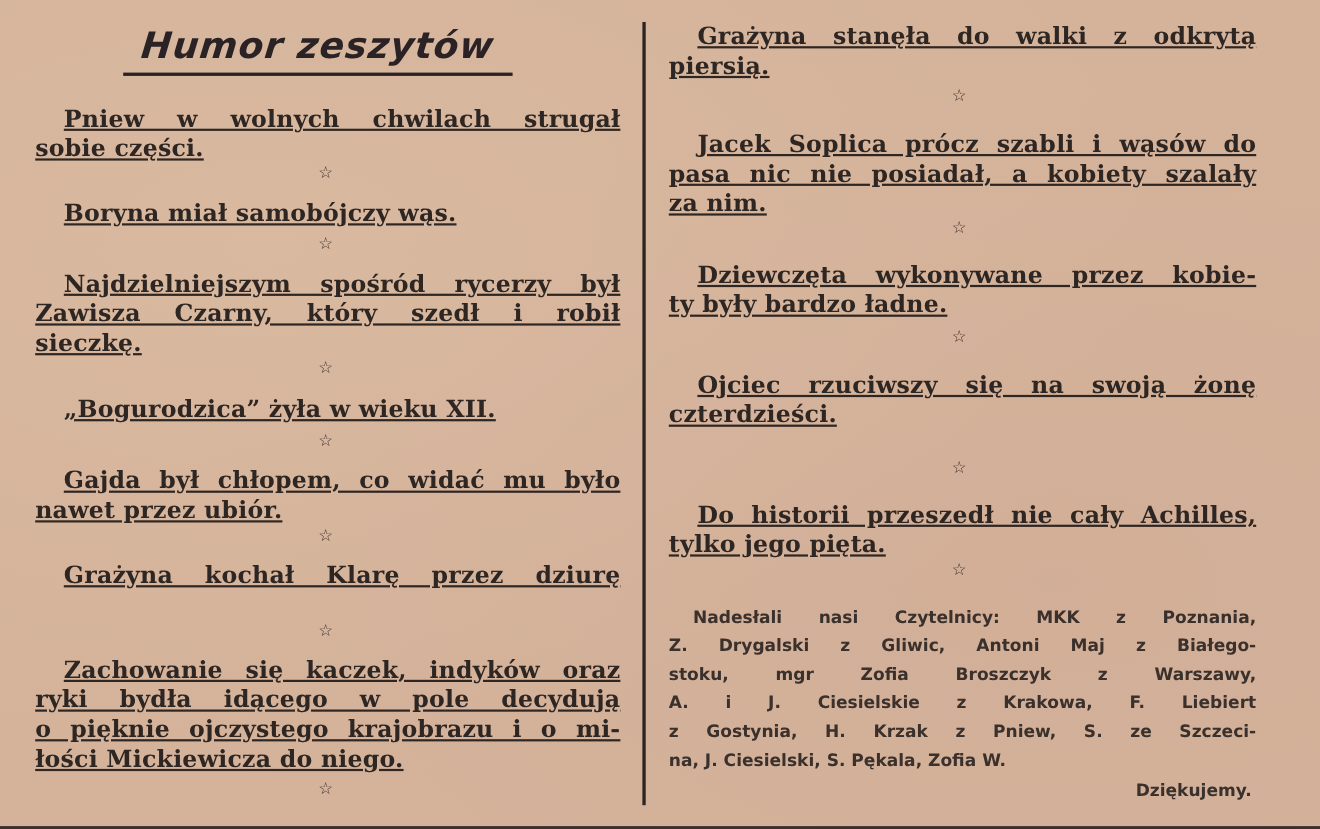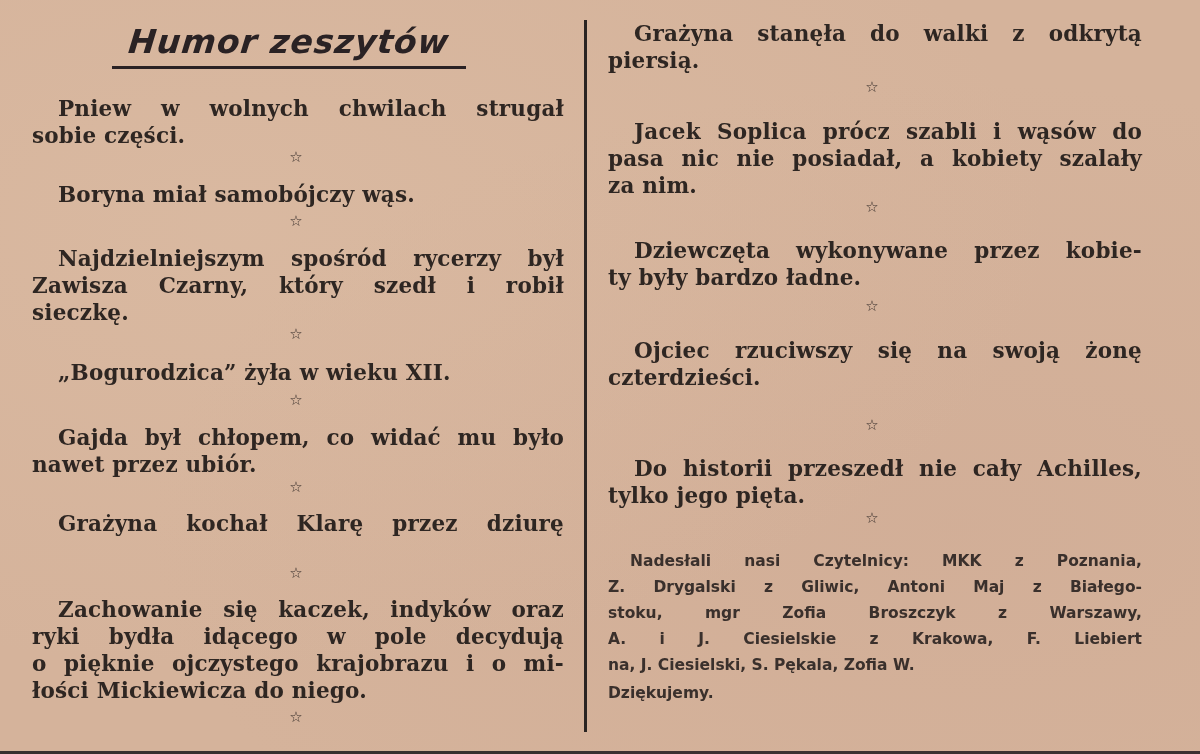--- a/index.html
+++ b/index.html
@@ -51,7 +51,7 @@
       letter-spacing: 0.2px;
     }
     .joke .first { display: block; text-indent: 26px; }
-    .joke span.line { display: block; text-align-last: justify; }
+    .joke span.line { display: block; text-align-last: justify; text-decoration: underline; }
     .joke span.line.last { text-align-last: left; }
 
     .star {

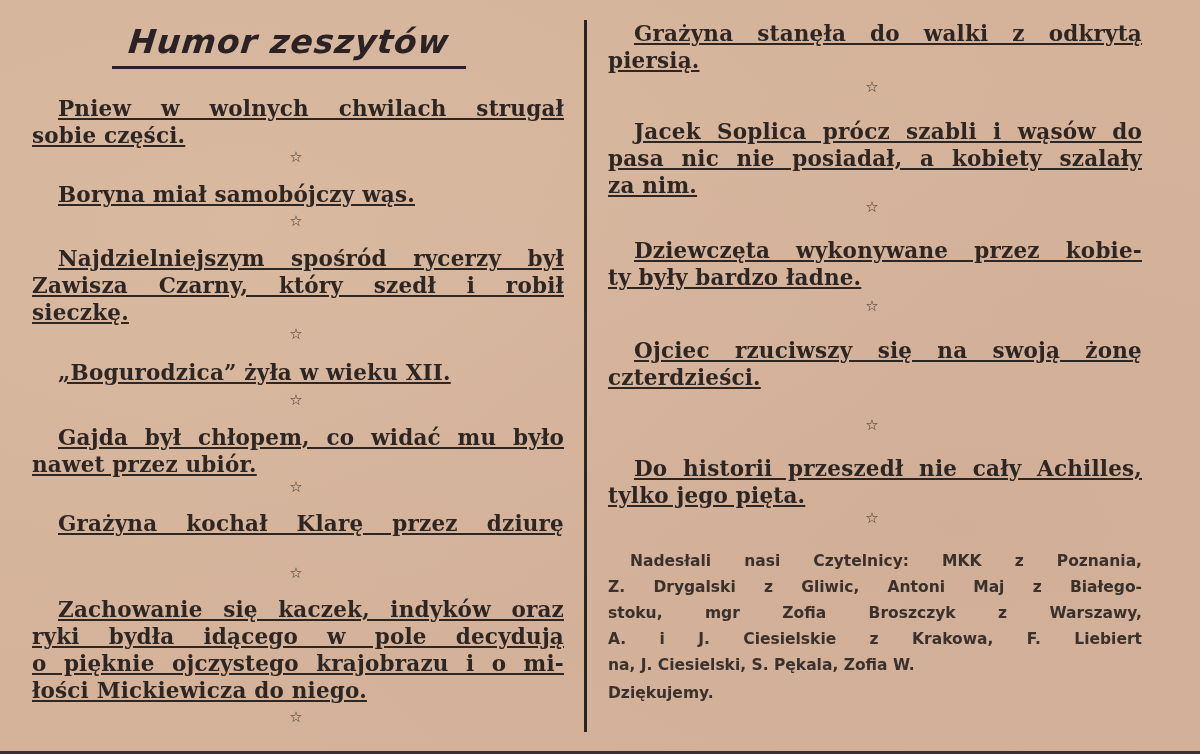--- a/index.html
+++ b/index.html
@@ -160,6 +160,7 @@
   <span class="line">Z. Drygalski z Gliwic, Antoni Maj z Białego-</span>
   <span class="line">stoku, mgr Zofia Broszczyk z Warszawy,</span>
   <span class="line">A. i J. Ciesielskie z Krakowa, F. Liebiert</span>
+  <span class="line">z Gostynia, H. Krzak z Pniew, S. ze Szczeci-</span>
   <span class="line last">na, J. Ciesielski, S. Pękala, Zofia W.</span>
   <span class="thanks">Dziękujemy.</span>
 </div>

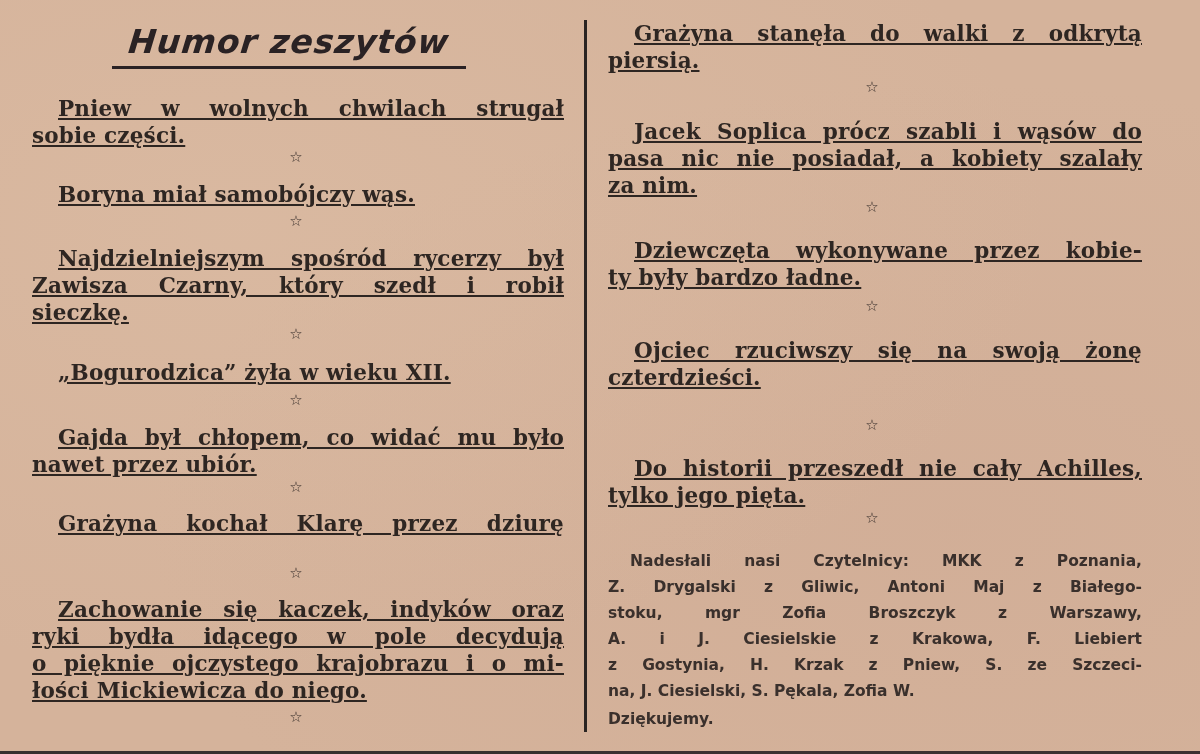--- a/index.html
+++ b/index.html
@@ -68,7 +68,7 @@
     .credits .line { display: block; text-align: justify; text-align-last: justify; }
     .credits .line.first { padding-left: 22px; }
     .credits .line.last { text-align-last: left; }
-    .credits .thanks { display: block; text-align: left; margin-top: 2px; padding-right: 4px; }
+    .credits .thanks { display: block; text-align: right; margin-top: 2px; padding-right: 4px; }
   </style>
 </head>
 <body>

